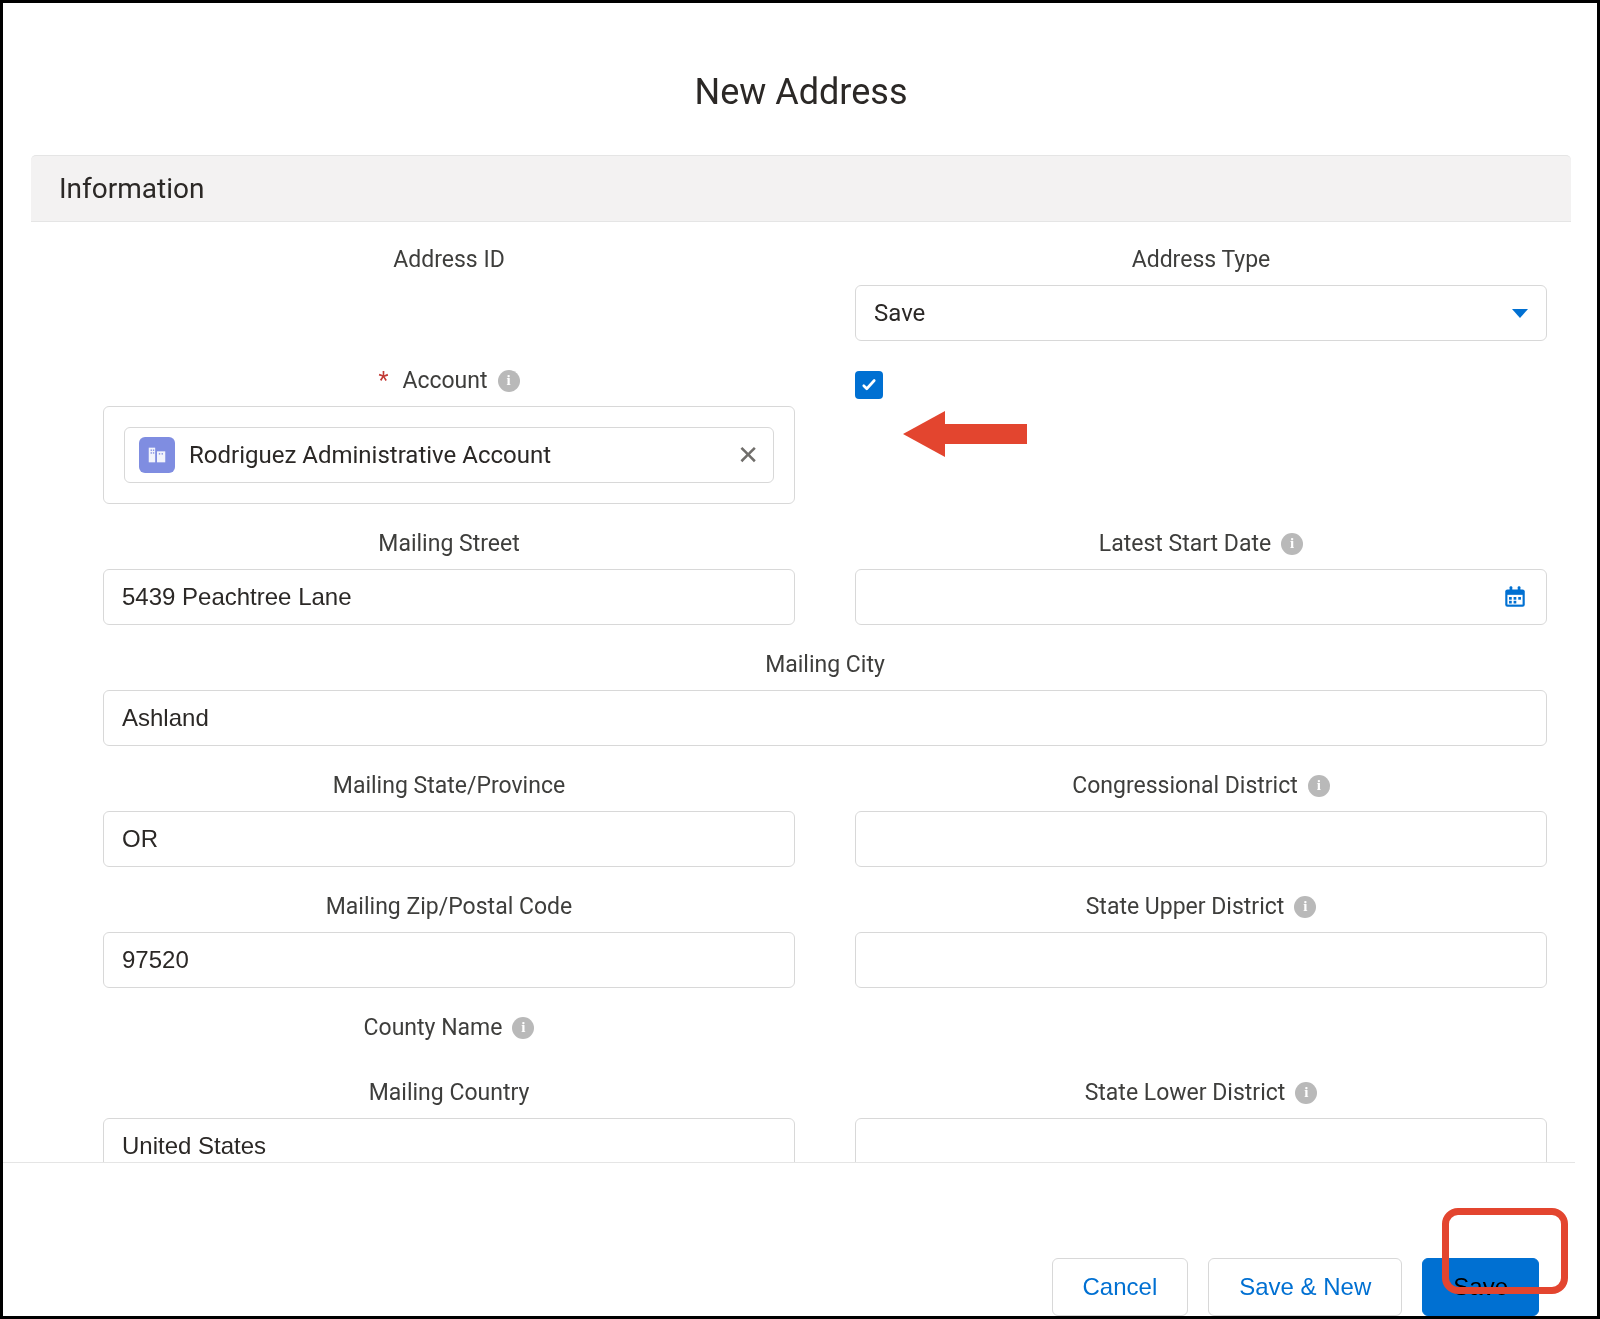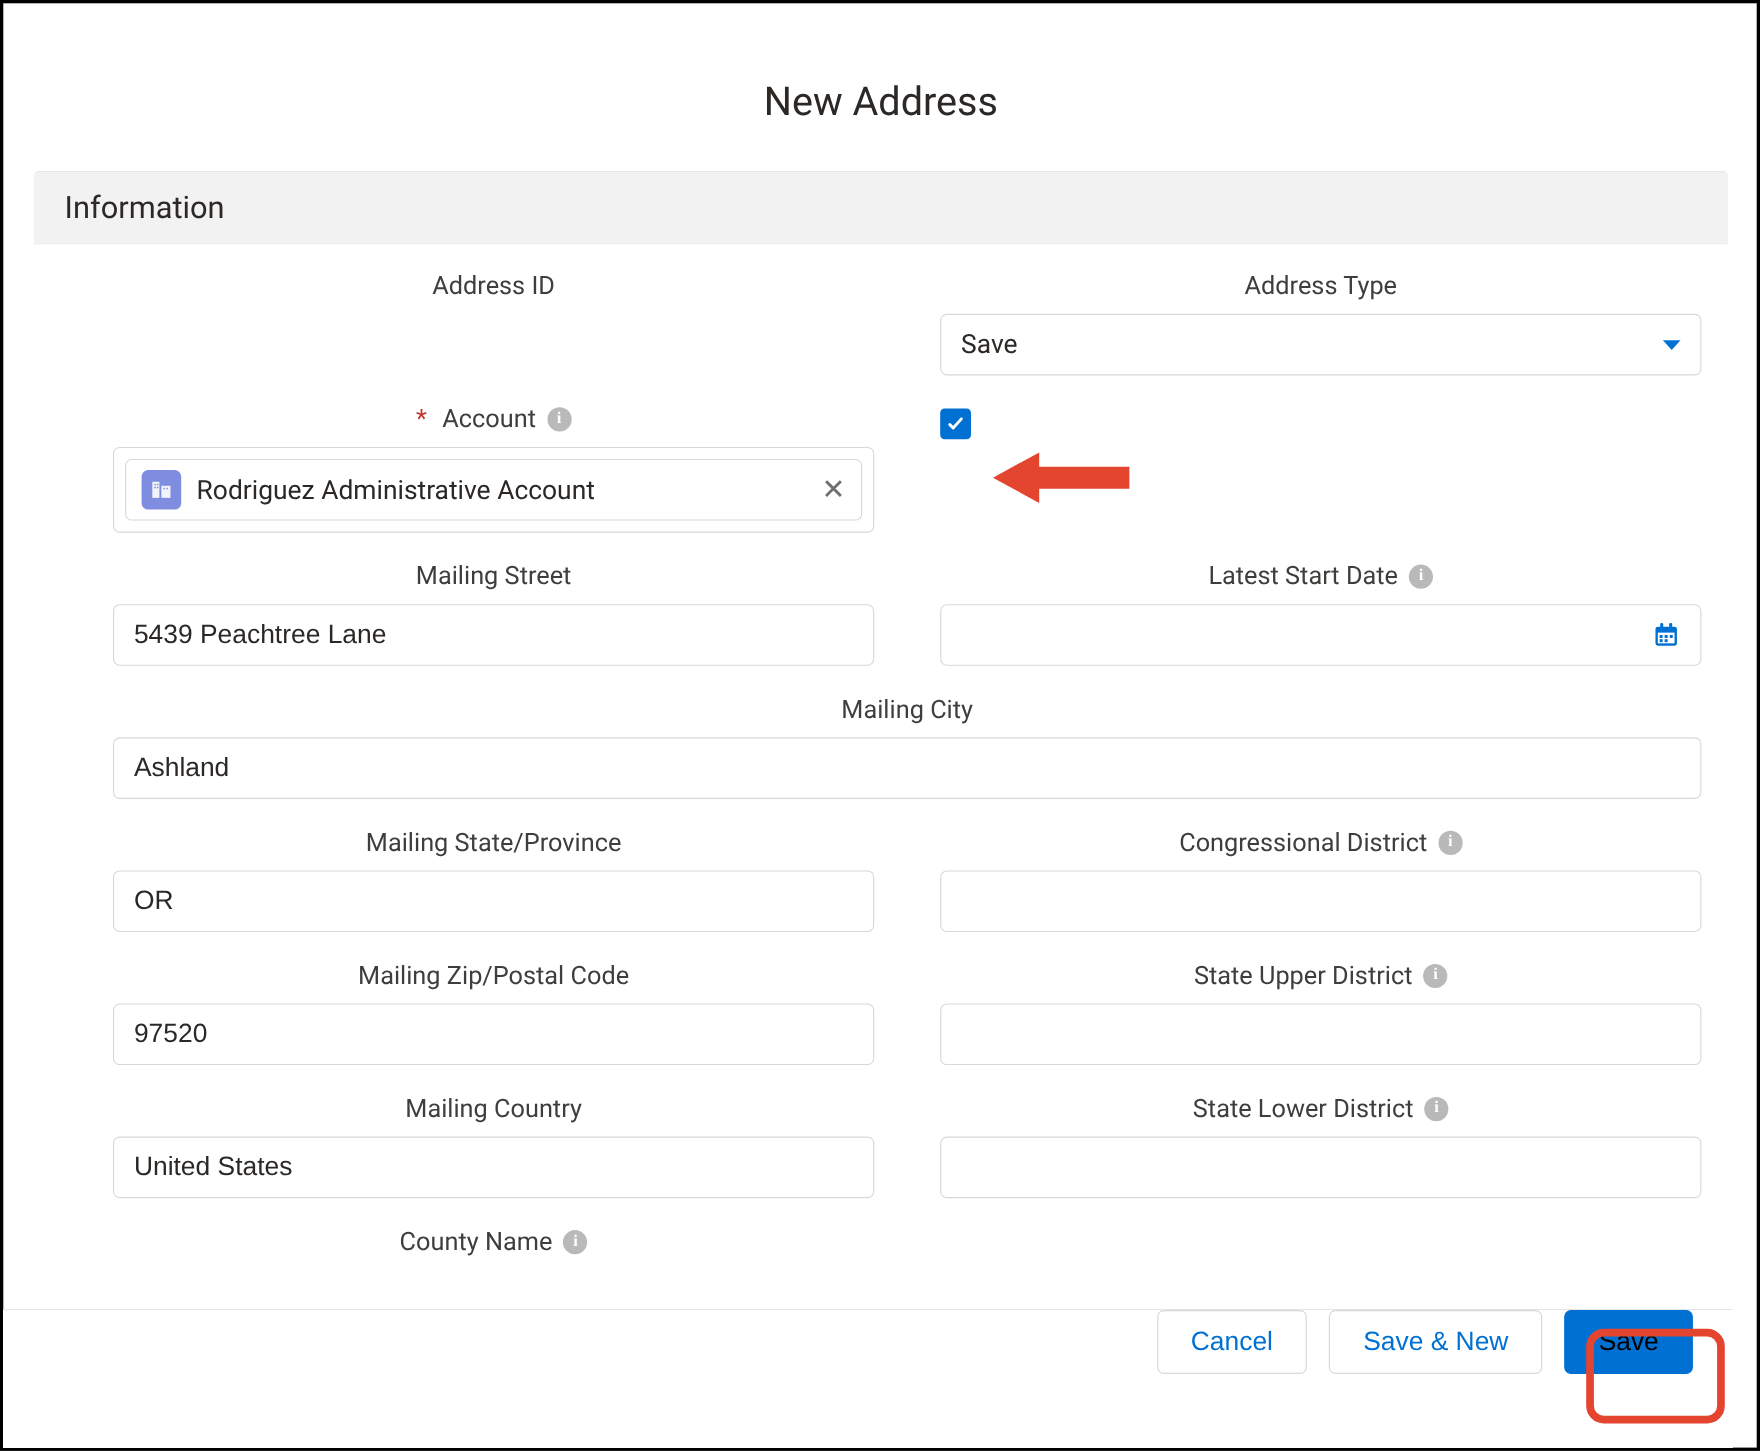--- a/index.html
+++ b/index.html
@@ -117,7 +117,7 @@
   .lookup-outer {
     border: 1px solid #d8d8d8;
     border-radius: 6px;
-    padding: 10px;
+    padding: 20px;
     background: #fff;
   }
   .lookup-pill {

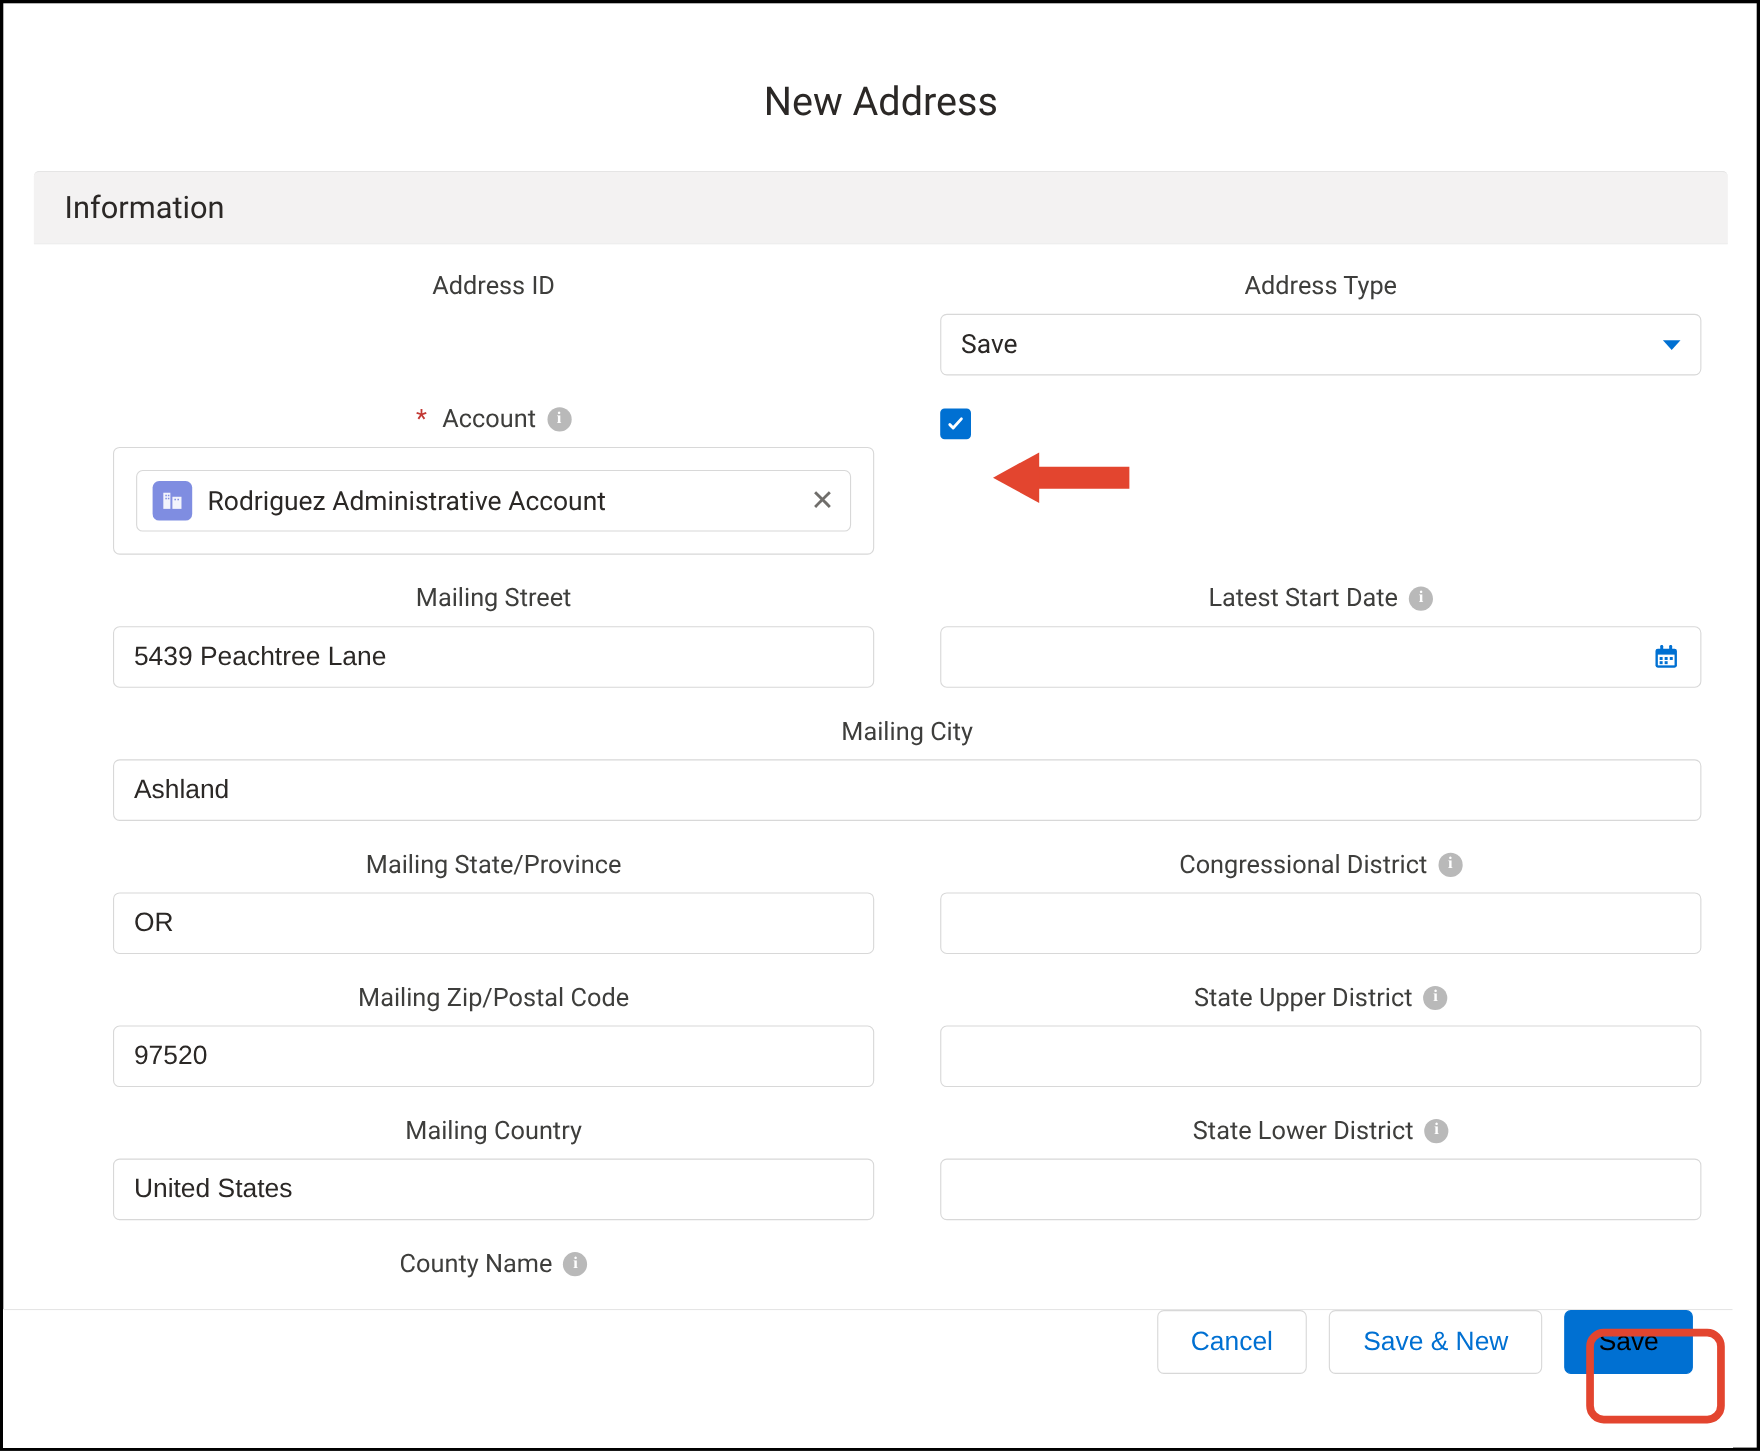--- a/index.html
+++ b/index.html
@@ -356,6 +356,16 @@
       <div class="form-row">
         <div class="col">
           <div class="field-label">
+            <span>County Name</span>
+            <span class="info-icon"></span>
+          </div>
+        </div>
+        <div class="col"></div>
+      </div>
+
+      <div class="form-row">
+        <div class="col">
+          <div class="field-label">
             <span>Mailing Country</span>
           </div>
           <input class="text-input" value="United States" style="">
@@ -367,16 +377,6 @@
           </div>
           <input class="text-input" value="" style="">
         </div>
-      </div>
-
-      <div class="form-row">
-        <div class="col">
-          <div class="field-label">
-            <span>County Name</span>
-            <span class="info-icon"></span>
-          </div>
-        </div>
-        <div class="col"></div>
       </div>
 
     </div>

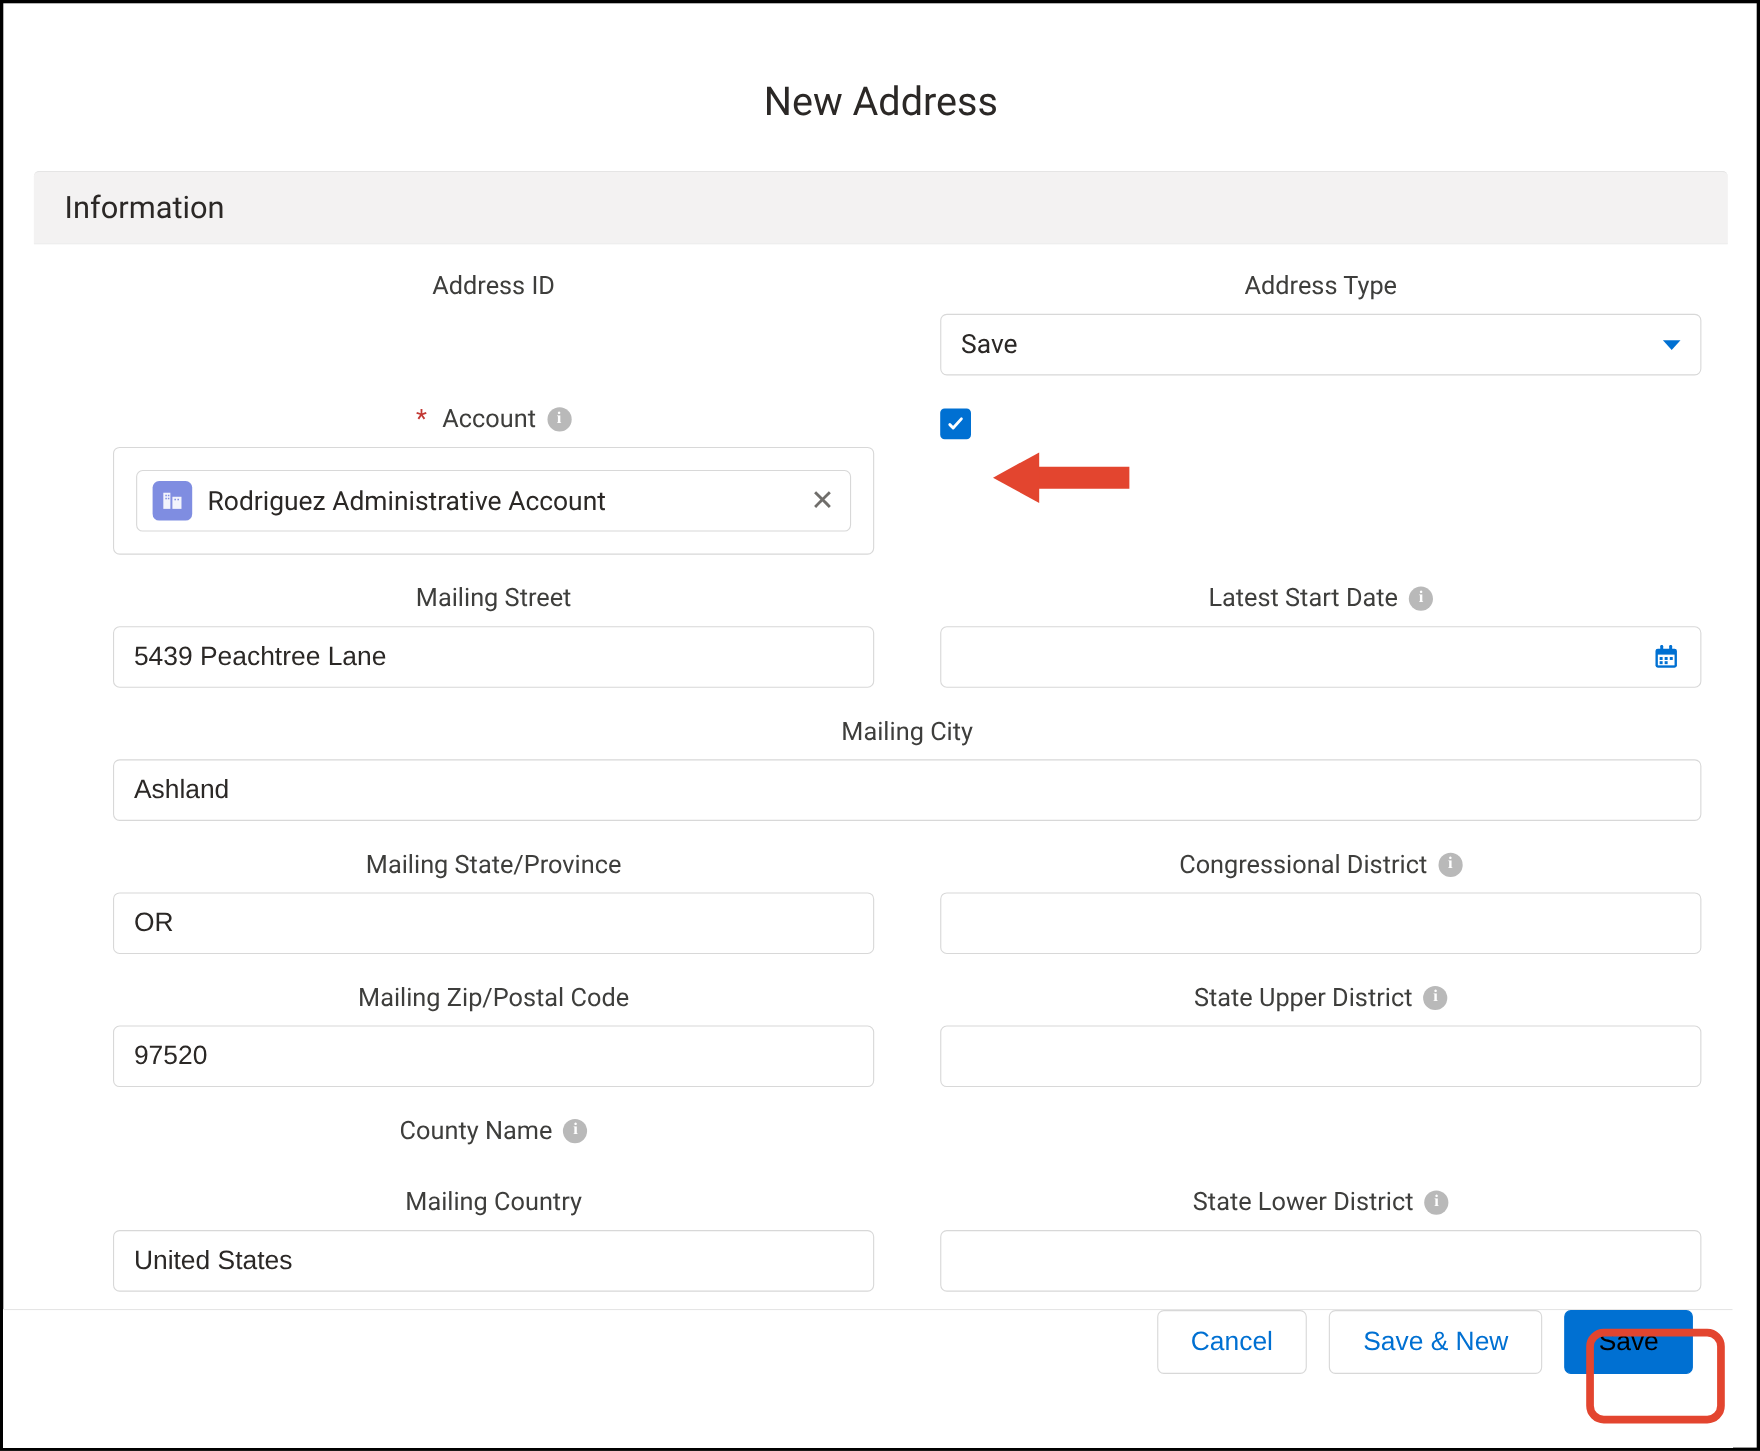--- a/index.html
+++ b/index.html
@@ -171,11 +171,11 @@
   .footer {
     position: absolute;
     left: 0; right: 22px; bottom: 0;
-    height: 126px;
+    height: 154px;
     border-top: 1px solid #e5e5e5;
     background: #fff;
     display: flex;
-    align-items: flex-start;
+    align-items: flex-end;
     justify-content: flex-end;
     gap: 20px;
     padding-right: 36px;

